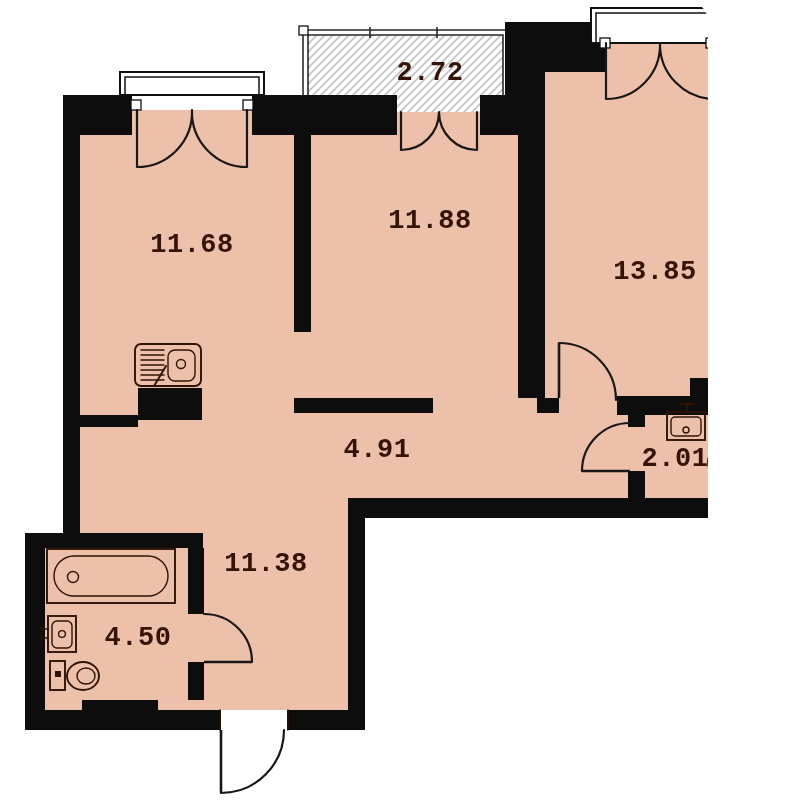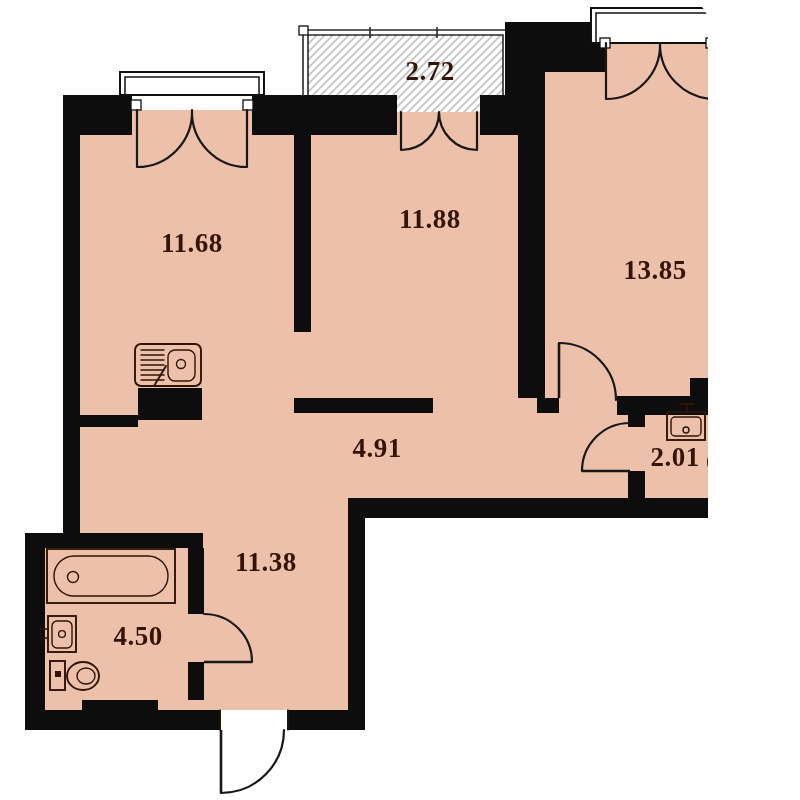--- a/index.html
+++ b/index.html
@@ -4,7 +4,7 @@
 <style>
   html,body{margin:0;padding:0;background:#ffffff;}
   #stage{position:relative;width:708px;height:800px;background:#ffffff;overflow:hidden;
-         font-family:Liberation Serif, serif;border-radius:22px;}
+         font-family:Liberation Mono, monospace;border-radius:22px;}
   svg{display:block;}
   .wall{fill:#0d0d0d;stroke:none;}
   .whitebox{fill:#ffffff;stroke:none;}

